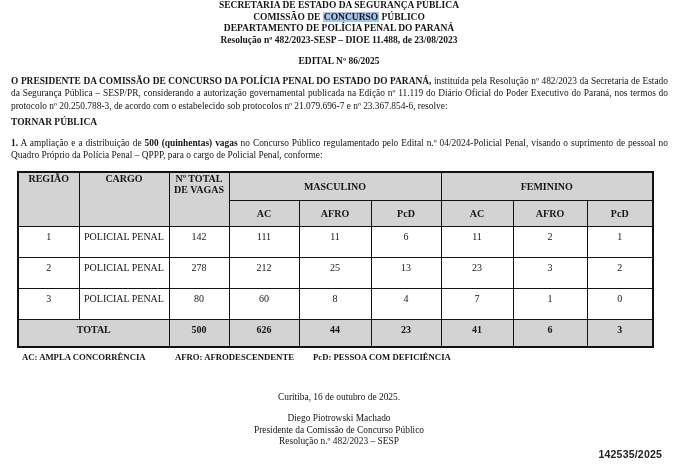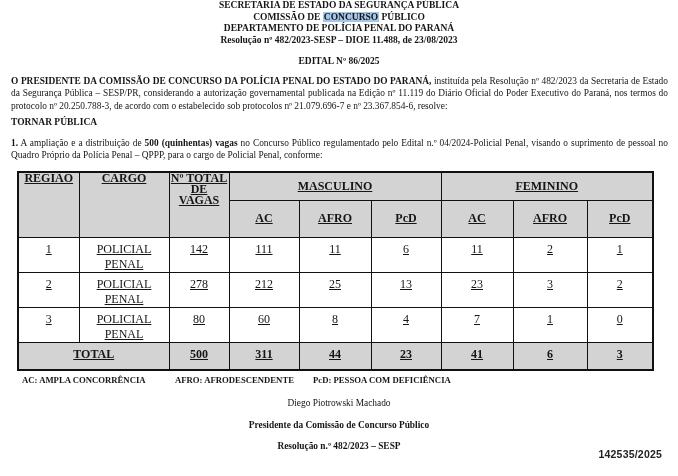--- a/index.html
+++ b/index.html
@@ -47,8 +47,7 @@
     table-layout: fixed;
     border-collapse: collapse;
     border: 2px solid #111;
-    font-size: 12px;
-    text-decoration: underline;
+    font-size: 10px;
   }
   table.vagas th, table.vagas td {
     border: 1px solid #111;

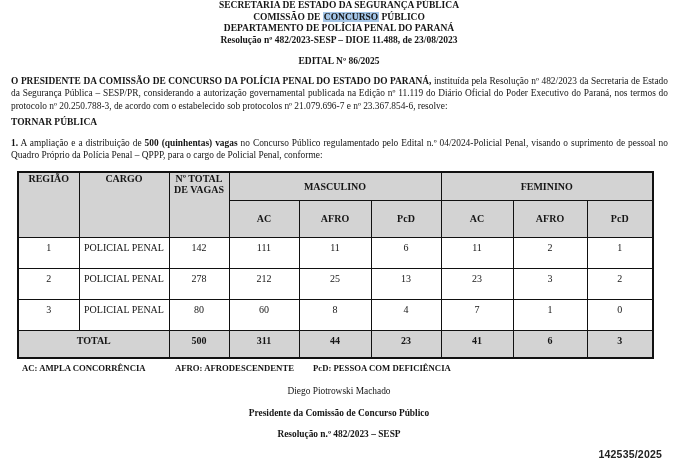--- a/index.html
+++ b/index.html
@@ -59,7 +59,7 @@
     font-weight: bold;
   }
   tr.hrow1 { height: 28px; }
-  tr.hrow2 { height: 37px; }
+  tr.hrow2 { height: 26px; }
   th.span2 { vertical-align: top; padding-top: 5px; line-height: 11px; }
   th.group { vertical-align: middle; }
   tr.hrow2 th { vertical-align: middle; }

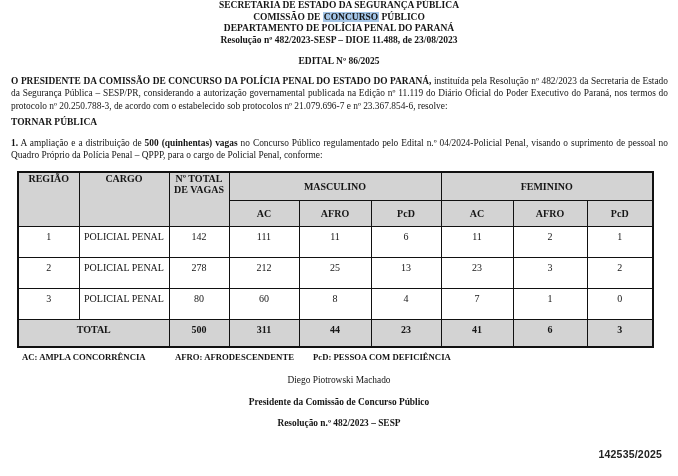--- a/index.html
+++ b/index.html
@@ -186,7 +186,7 @@
     <tr class="trow">
       <th colspan="2">TOTAL</th>
       <th>500</th>
-      <th>311</th>
+      <th>626</th>
       <th>44</th>
       <th>23</th>
       <th>41</th>

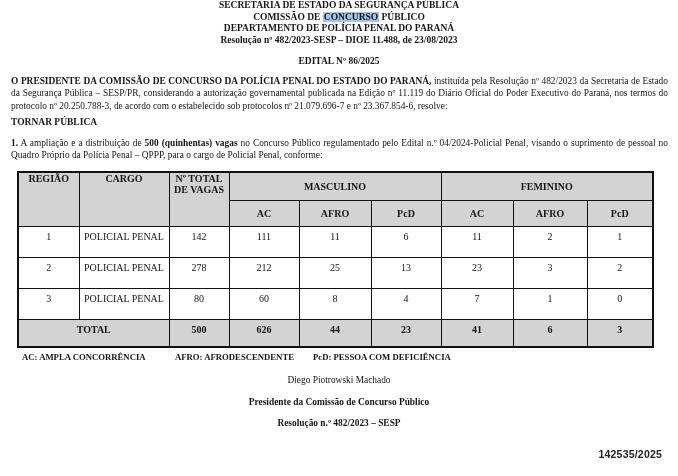--- a/index.html
+++ b/index.html
@@ -202,6 +202,7 @@
     <span class="l3">PcD: PESSOA COM DEFICIÊNCIA</span>
   </div>
 
+  <div class="date-line">Curitiba, 16 de outubro de 2025.</div>
 
   <div class="signature">
     <div>Diego Piotrowski Machado</div>

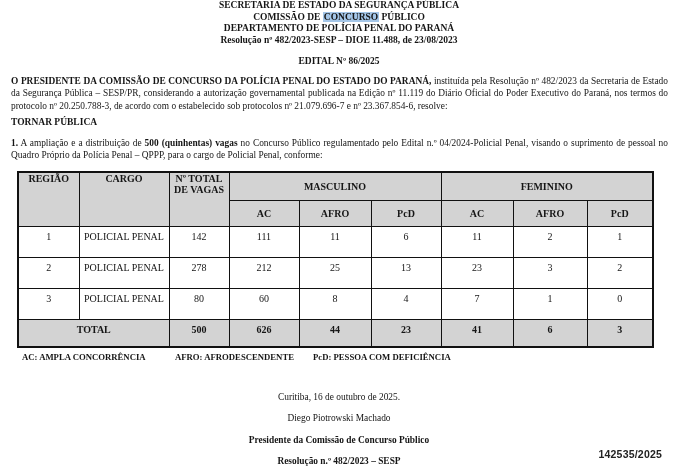--- a/index.html
+++ b/index.html
@@ -89,7 +89,7 @@
     font-size: 9.4px;
     line-height: 11.5px;
   }
-  .signature .bold { font-weight: bold; margin-top: 10px; }
+  .signature .bold { font-weight: normal; }
   .protocol {
     position: absolute;
     top: 448px;

